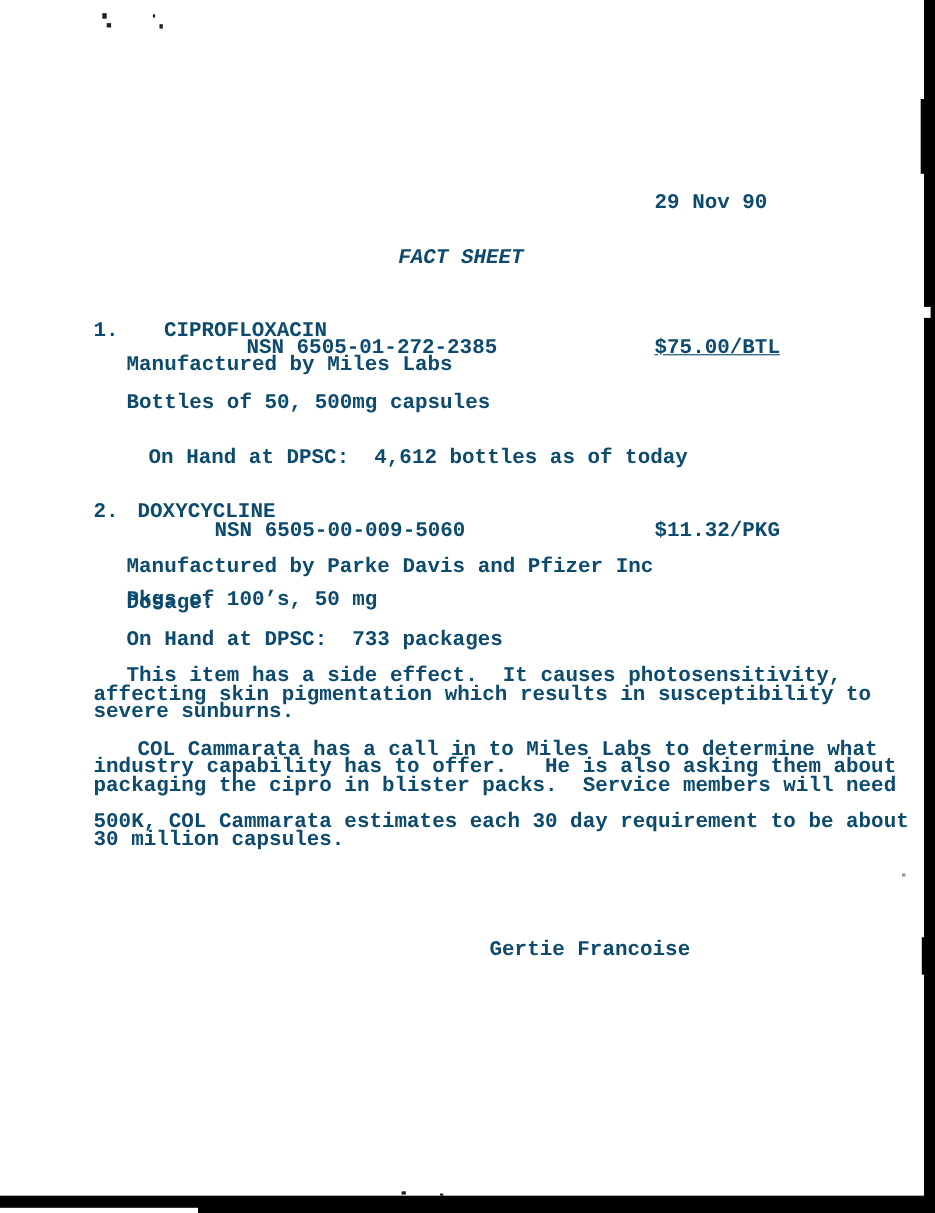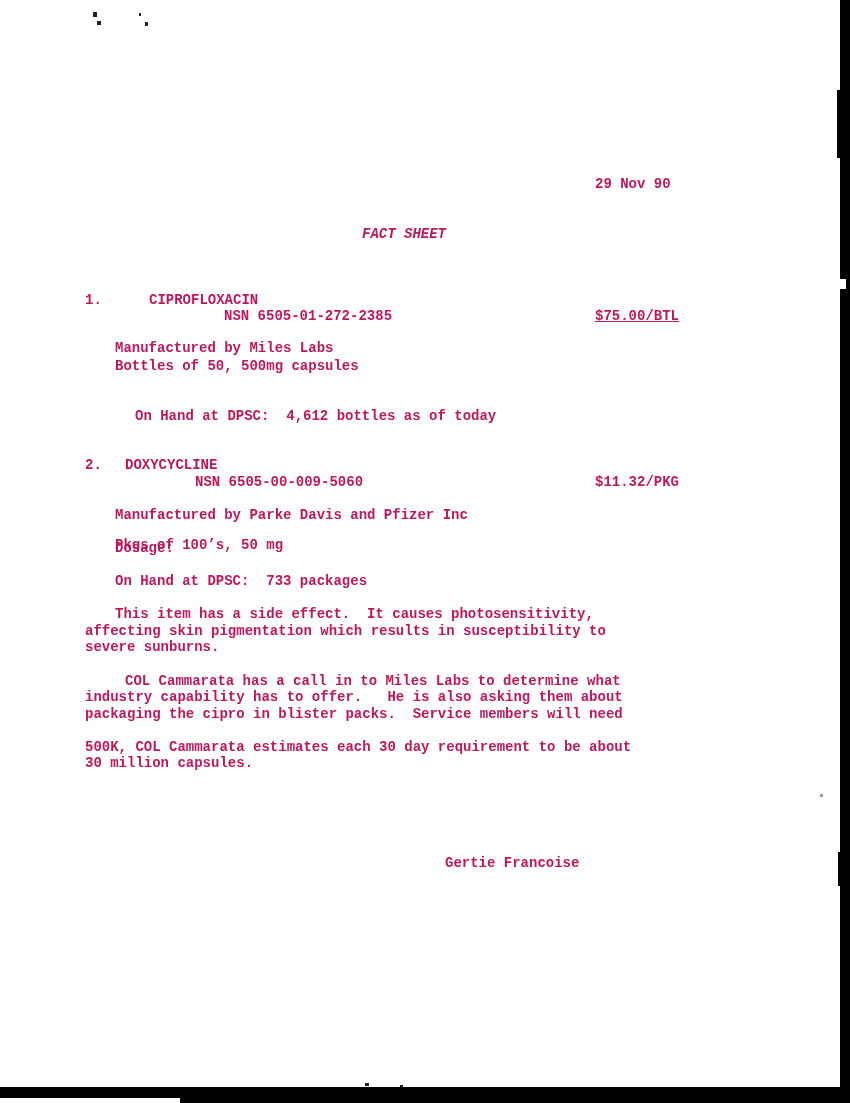--- a/index.html
+++ b/index.html
@@ -19,9 +19,9 @@
     position: absolute;
     font-family: "Liberation Mono", "DejaVu Sans Mono", monospace;
     font-weight: 700;
-    font-size: 14px;
+    font-size: 19px;
     line-height: 16.5px;
-    color: #be185d;
+    color: #0c4a6e;
     white-space: pre;
   }
   

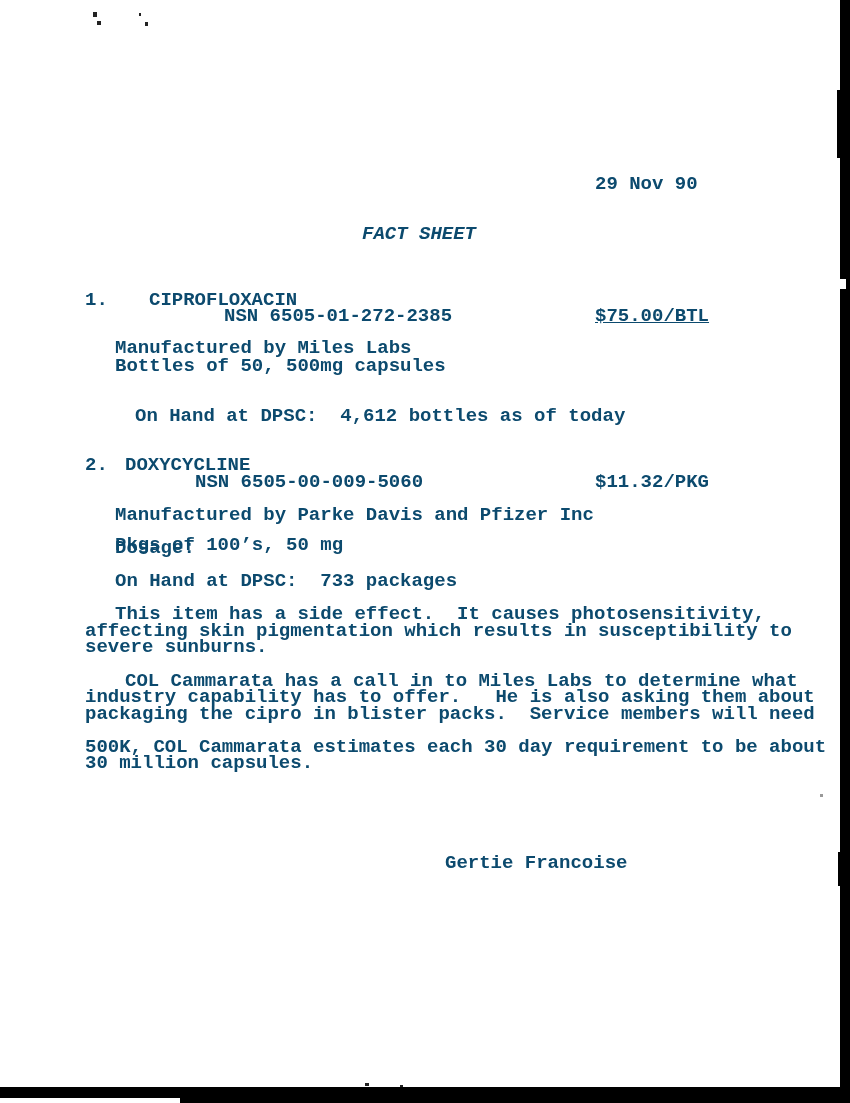--- a/index.html
+++ b/index.html
@@ -54,7 +54,7 @@
   <div class="run" style="left:125px; top:292px;margin-left:24px;">CIPROFLOXACIN</div>
   <div class="run" style="left:195px; top:308px;margin-left:29px;">NSN 6505-01-272-2385</div>
   <div class="run" style="left:595px; top:308px;text-decoration:underline;">$75.00/BTL</div>
-  <div class="run" style="left:115px; top:340px;">Manufactured by Miles Labs</div>
+  <div class="run" style="left:115px; top:323px;">Manufactured by Miles Labs</div>
   <div class="run" style="left:115px; top:358px;">Bottles of 50, 500mg capsules</div>
   <div class="run" style="left:135px; top:408px;">On Hand at DPSC:  4,612 bottles as of today</div>
 

